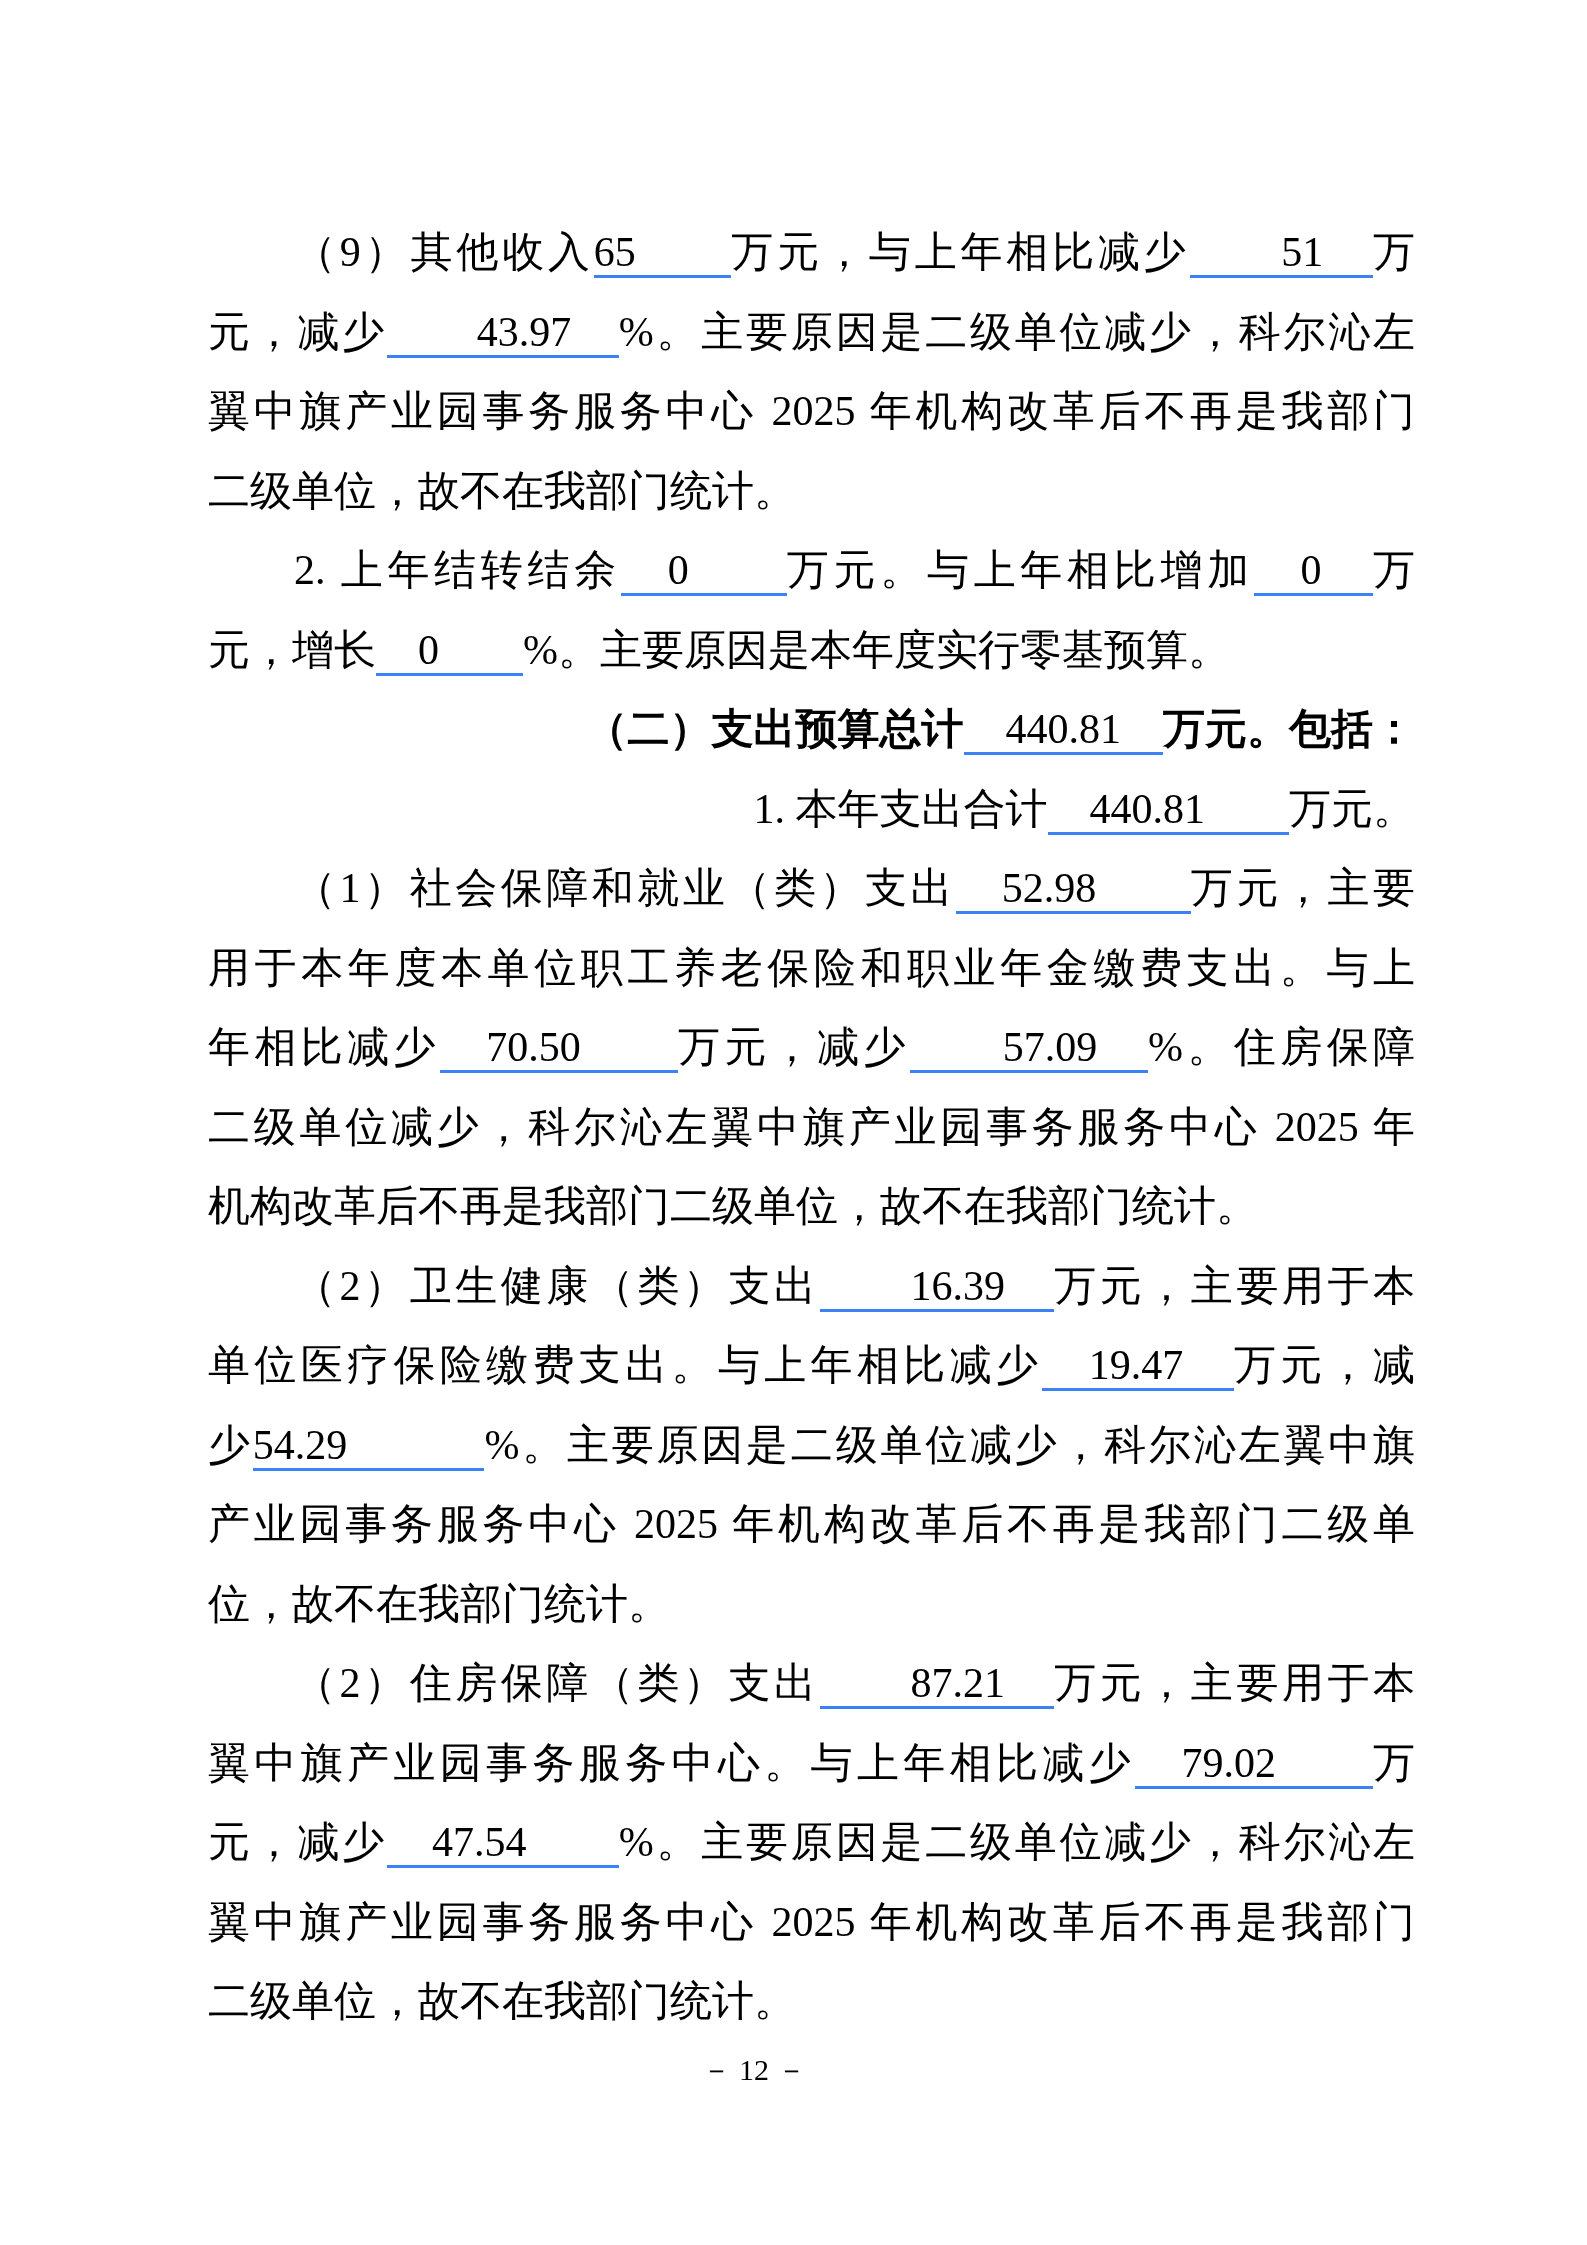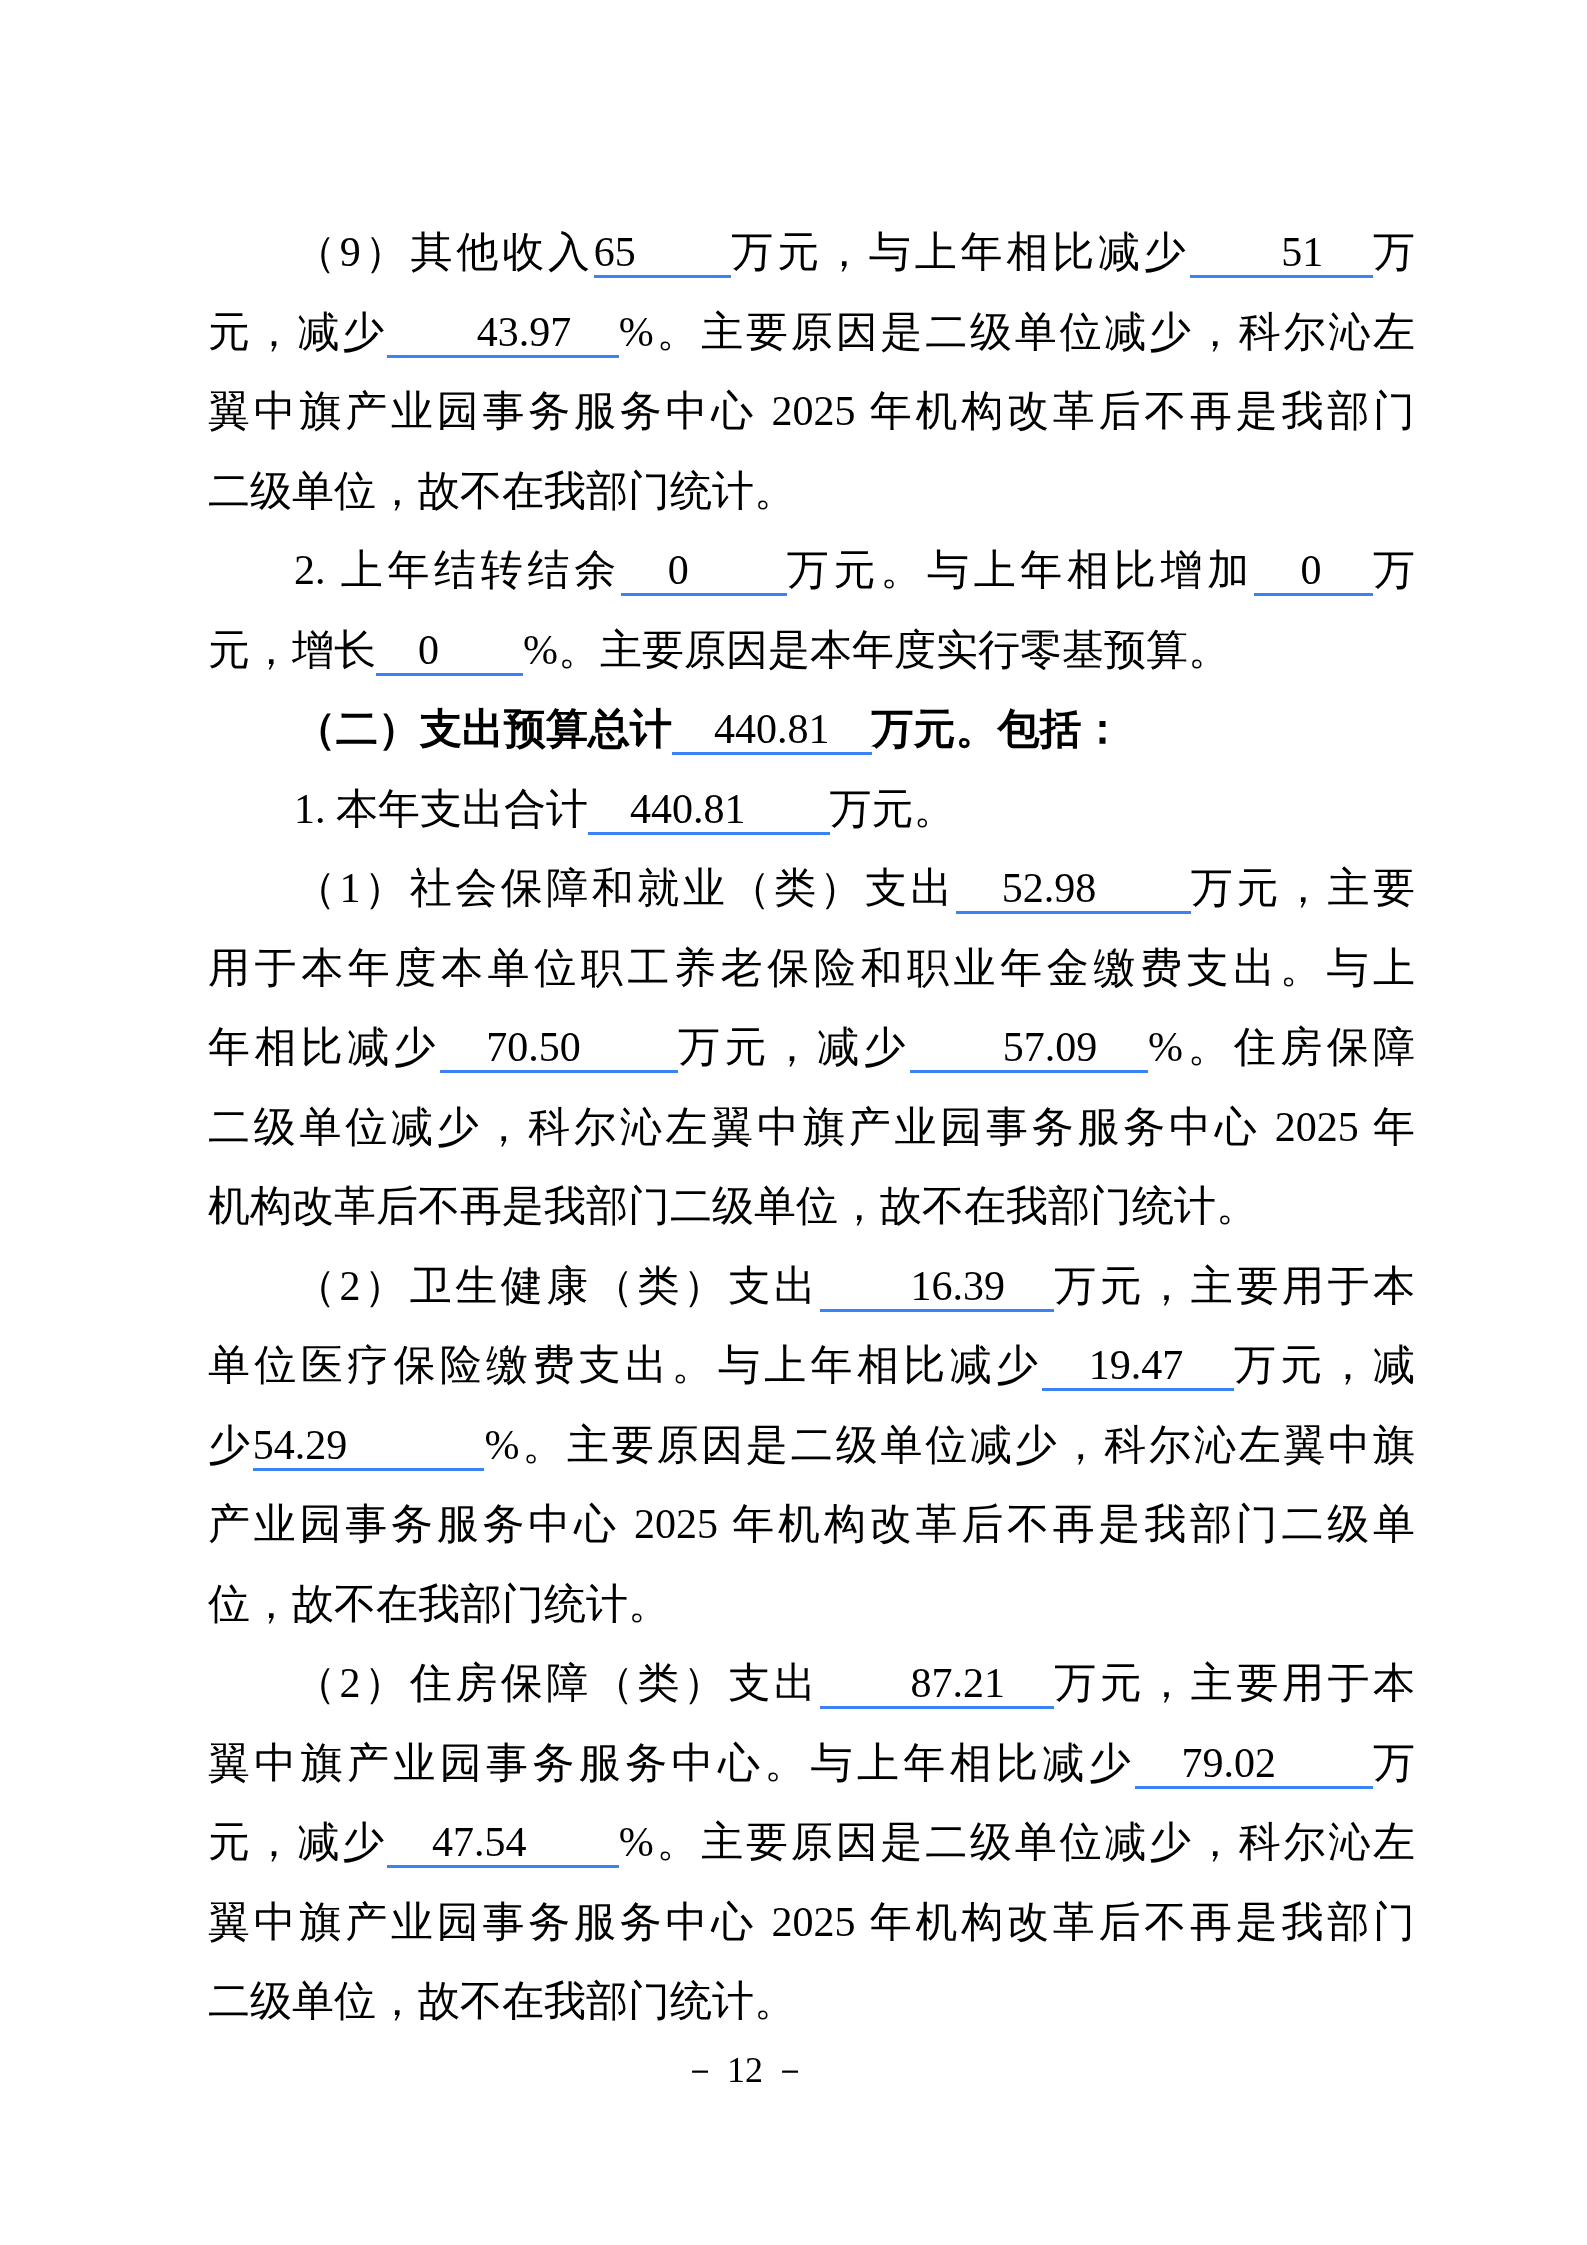--- a/index.html
+++ b/index.html
@@ -15,7 +15,7 @@
   }
   .line{min-height:79.5px;}
   .fill{text-align:justify;text-align-last:justify;}
-  .indent{text-indent:86px;}
+  .indent{text-indent:86px;text-align:right;}
   .u{border-bottom:3px solid #3b82f6;}
   .b{font-weight:bold;}
   .footer{

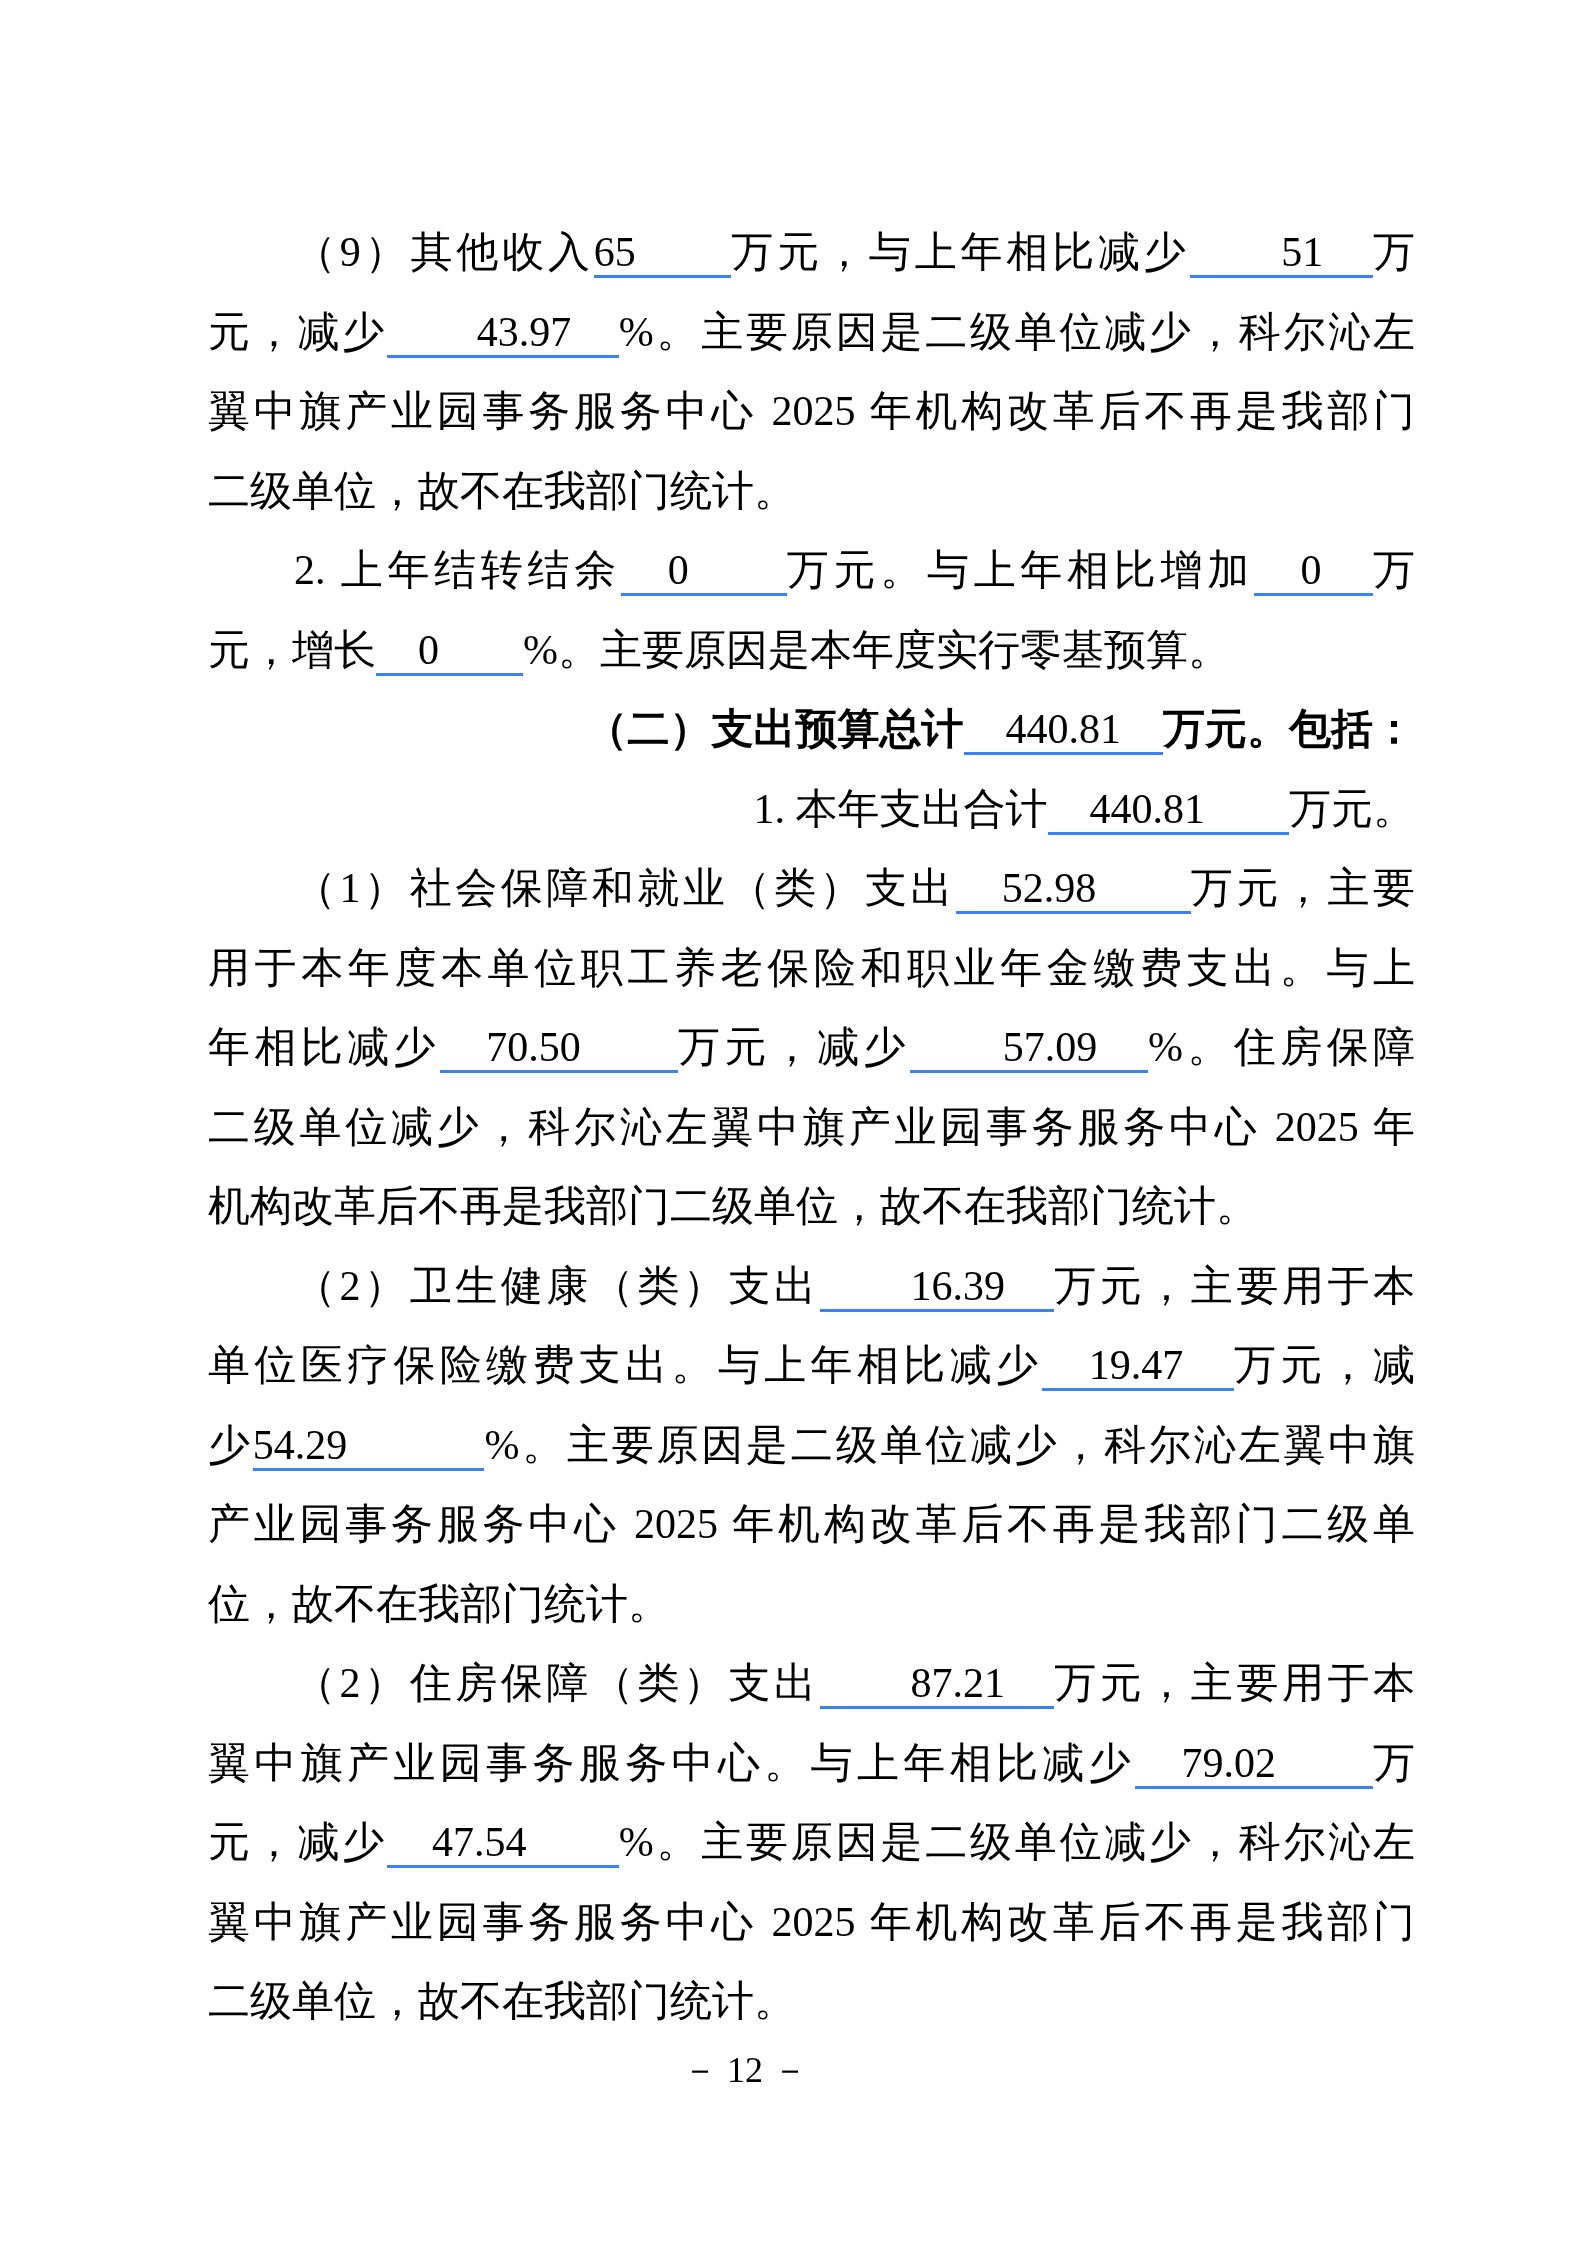--- a/index.html
+++ b/index.html
@@ -20,8 +20,9 @@
   .b{font-weight:bold;}
   .footer{
     position:absolute;left:0;top:2050px;width:1490px;
-    text-align:center;font-size:36px;line-height:40px;
+    text-align:center;font-size:30px;line-height:40px;
     font-family:"Liberation Serif","DejaVu Serif",serif;
+    padding-left:9px;
   }
 </style>
 </head>

